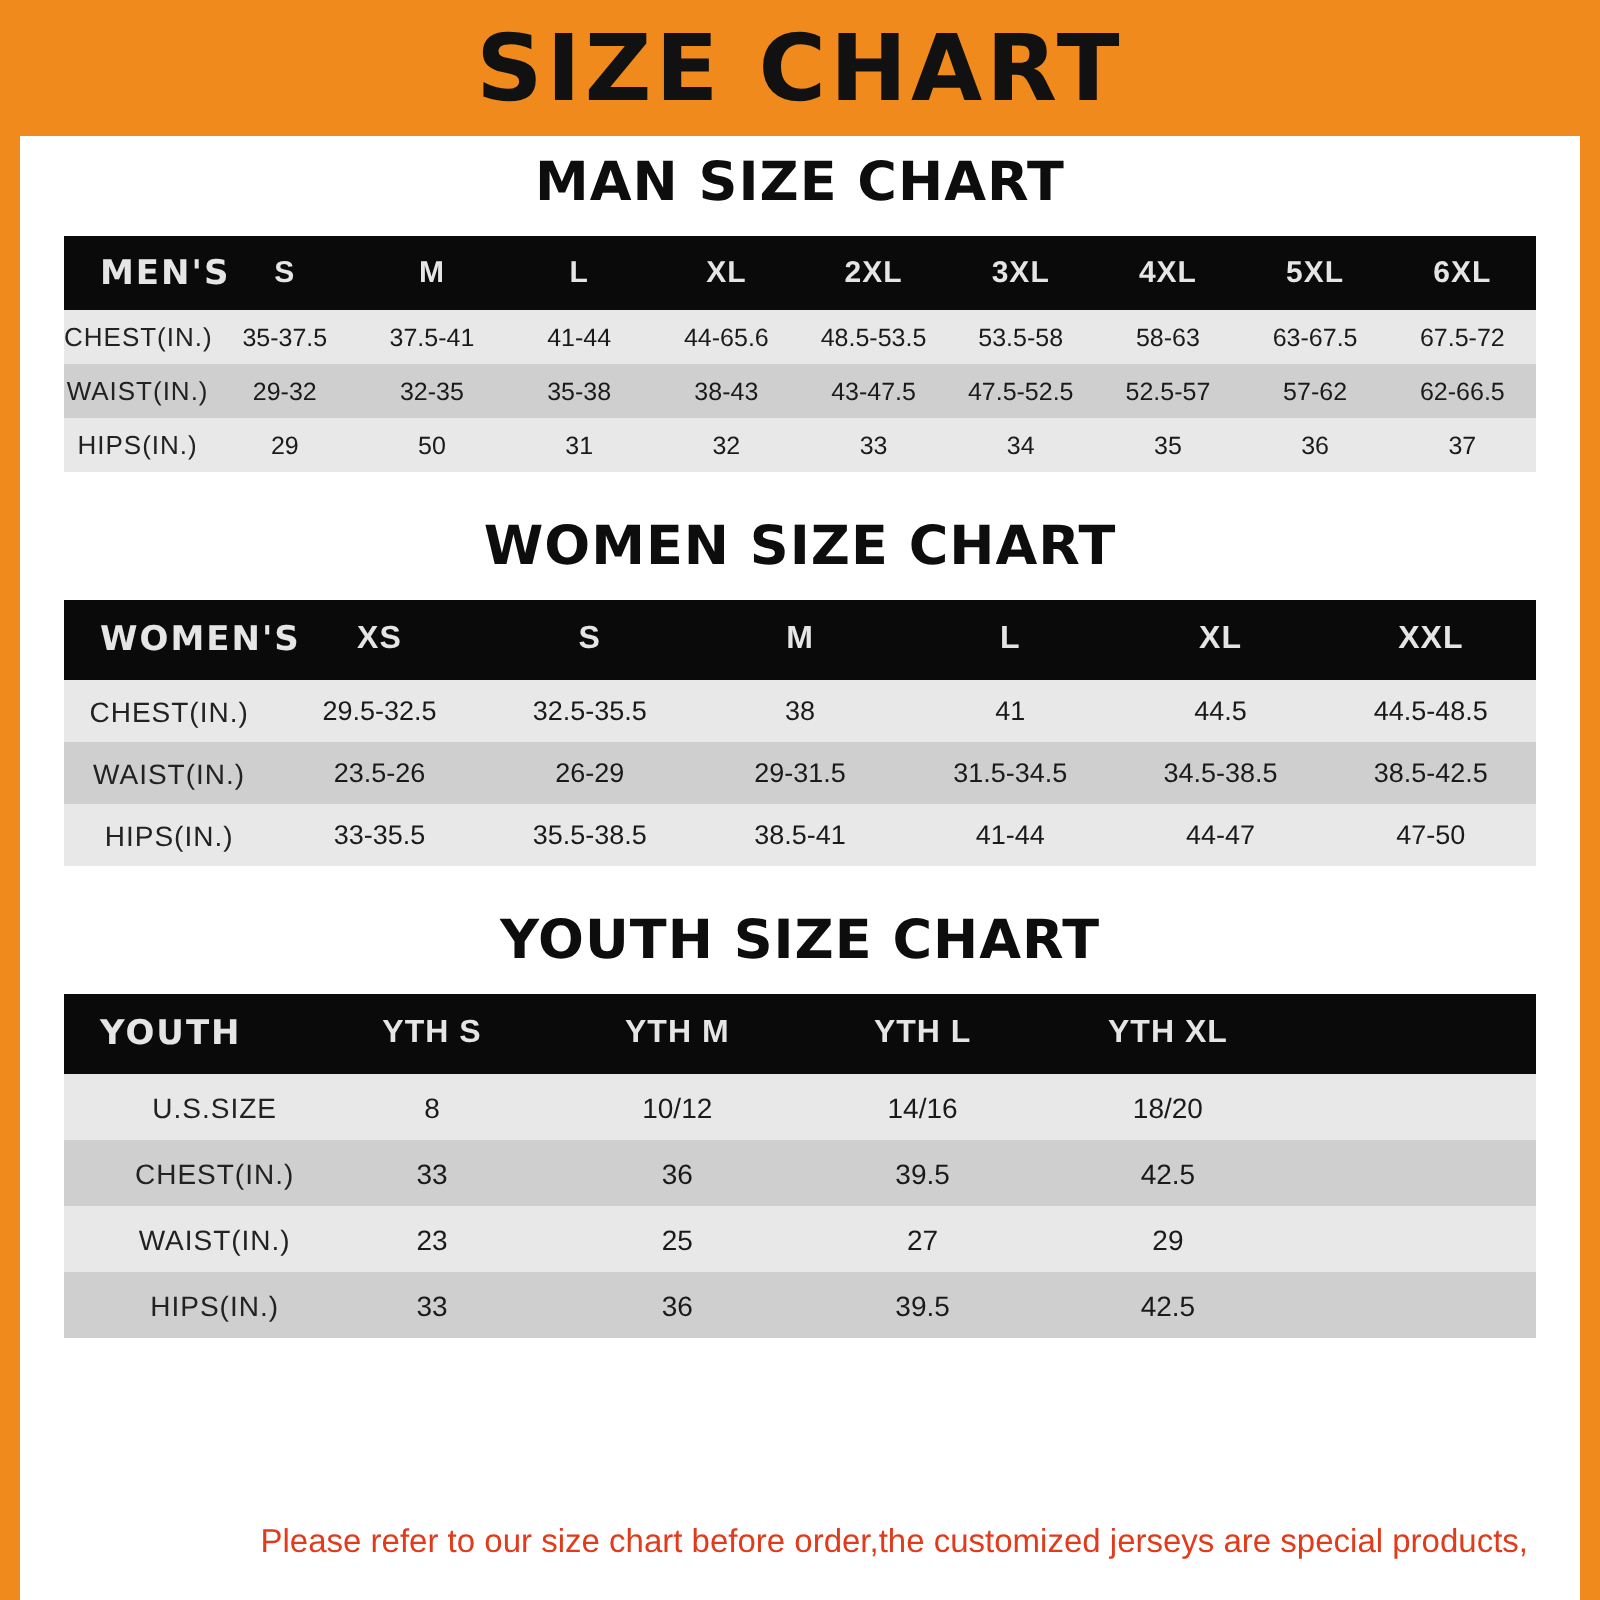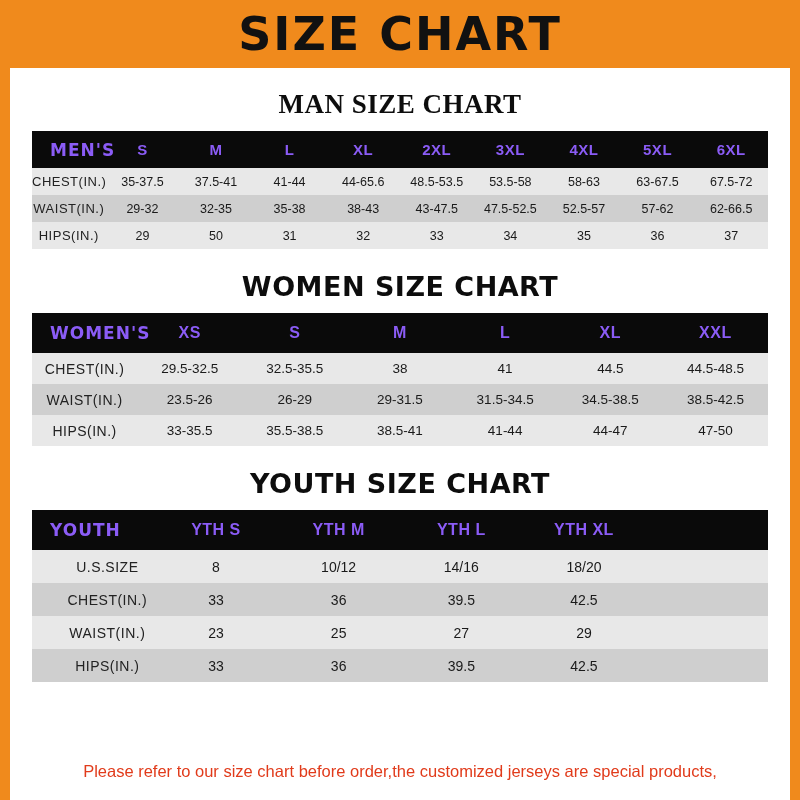--- a/index.html
+++ b/index.html
@@ -55,7 +55,7 @@
     color: #0d0d0d;
     letter-spacing: 0.5px;
   }
-  .t1 { margin-top: 21px; margin-bottom: 11px; font-family: Liberation Serif, serif; }
+  .t1 { margin-top: 8px; margin-bottom: 11px; }
   .t2 { margin-top: 22px; margin-bottom: 11px; }
   .t3 { margin-top: 22px; margin-bottom: 11px; }
 

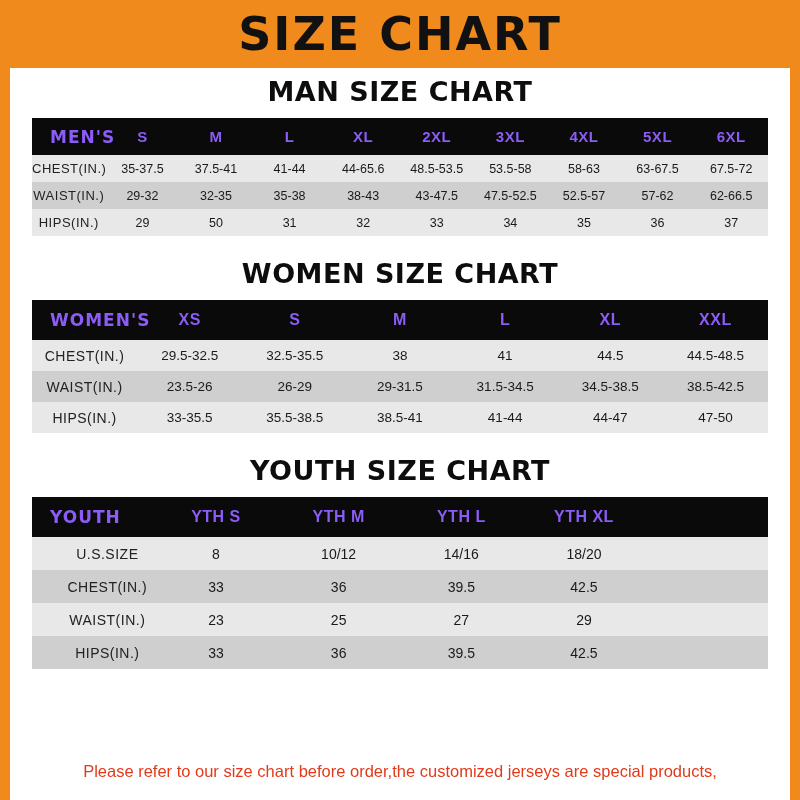--- a/index.html
+++ b/index.html
@@ -77,7 +77,7 @@
   }
   table.size-table thead th {
     background: #0a0a0a;
-    color: #8b5cf6;
+    color: #e5e5e5;
     font-weight: bold;
     font-size: 15px;
     height: 37px;

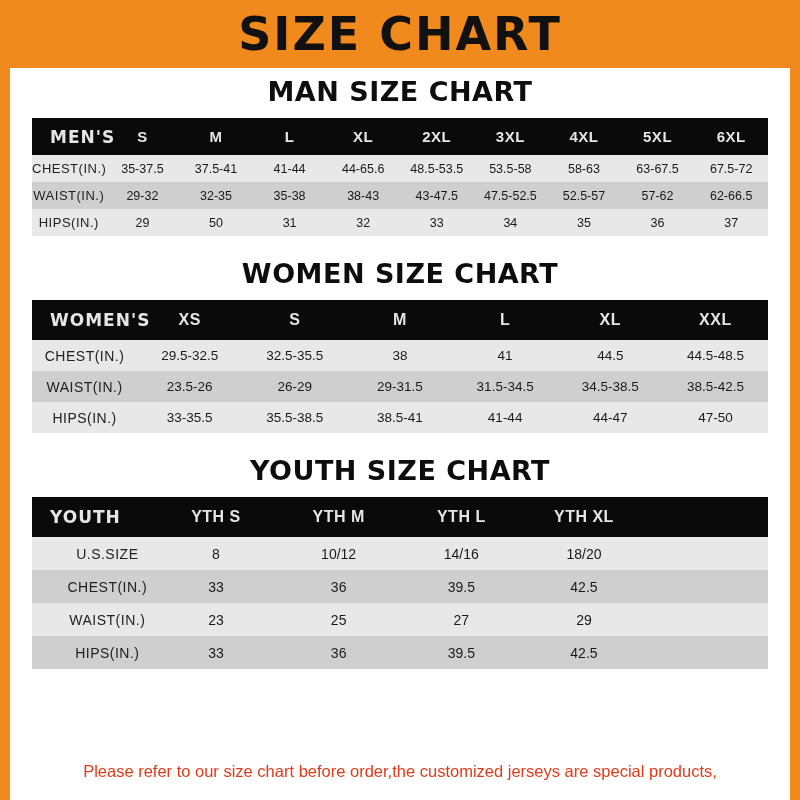--- a/index.html
+++ b/index.html
@@ -111,7 +111,7 @@
   .footer-note {
     margin-top: auto;
     padding: 12px 4px 16px 4px;
-    text-align: center;
+    text-align: right;
     color: #E13B1B;
     font-family: "Liberation Sans", sans-serif;
     font-size: 16.5px;

